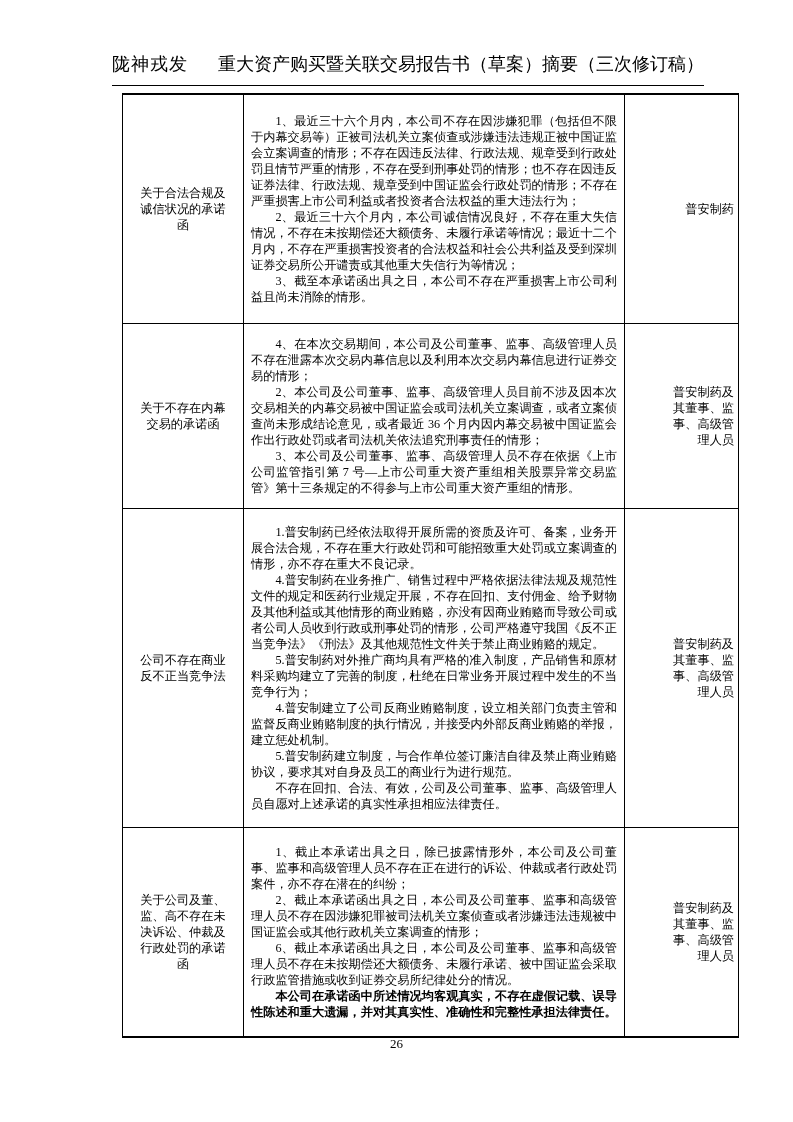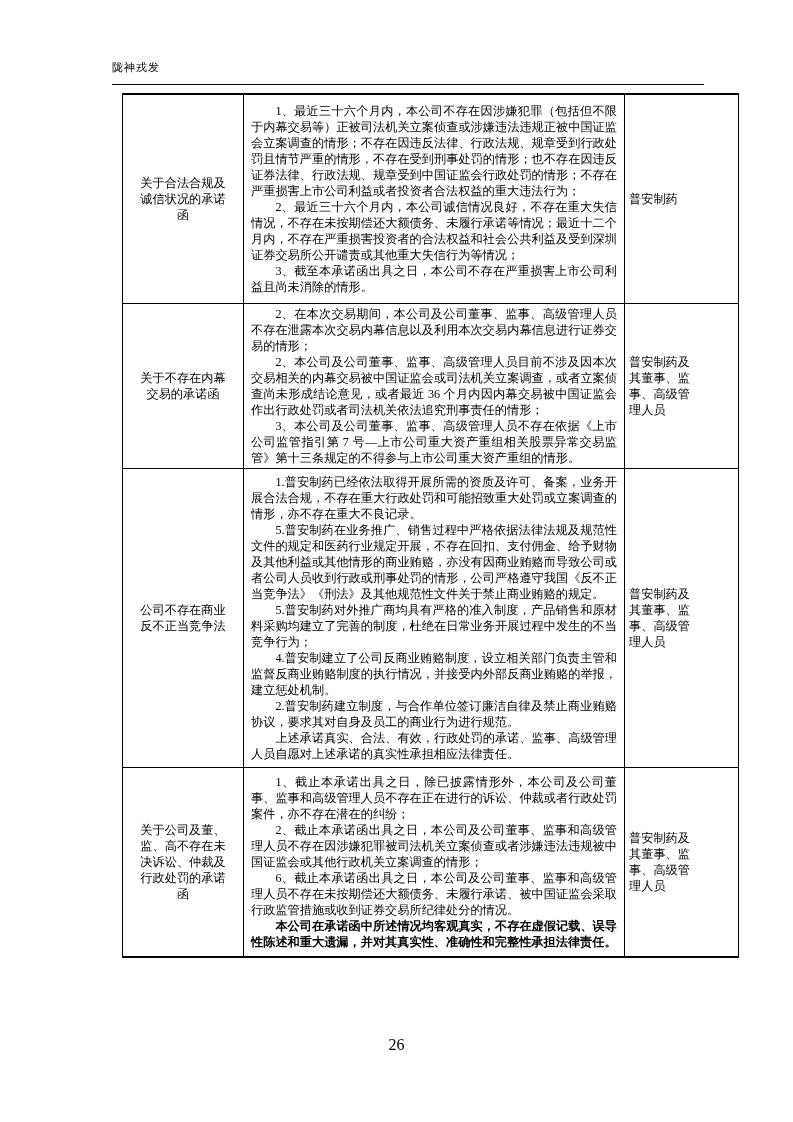--- a/index.html
+++ b/index.html
@@ -14,11 +14,11 @@
   }
   .header {
     position:absolute;
-    left:112px; width:592px; top:60px;
+    left:112px; width:592px; top:52px;
     display:flex;
     justify-content:space-between;
     align-items:flex-end;
-    font-size:11px;
+    font-size:18px;
     padding-bottom:9px;
     border-bottom:1.5px solid #000;
   }

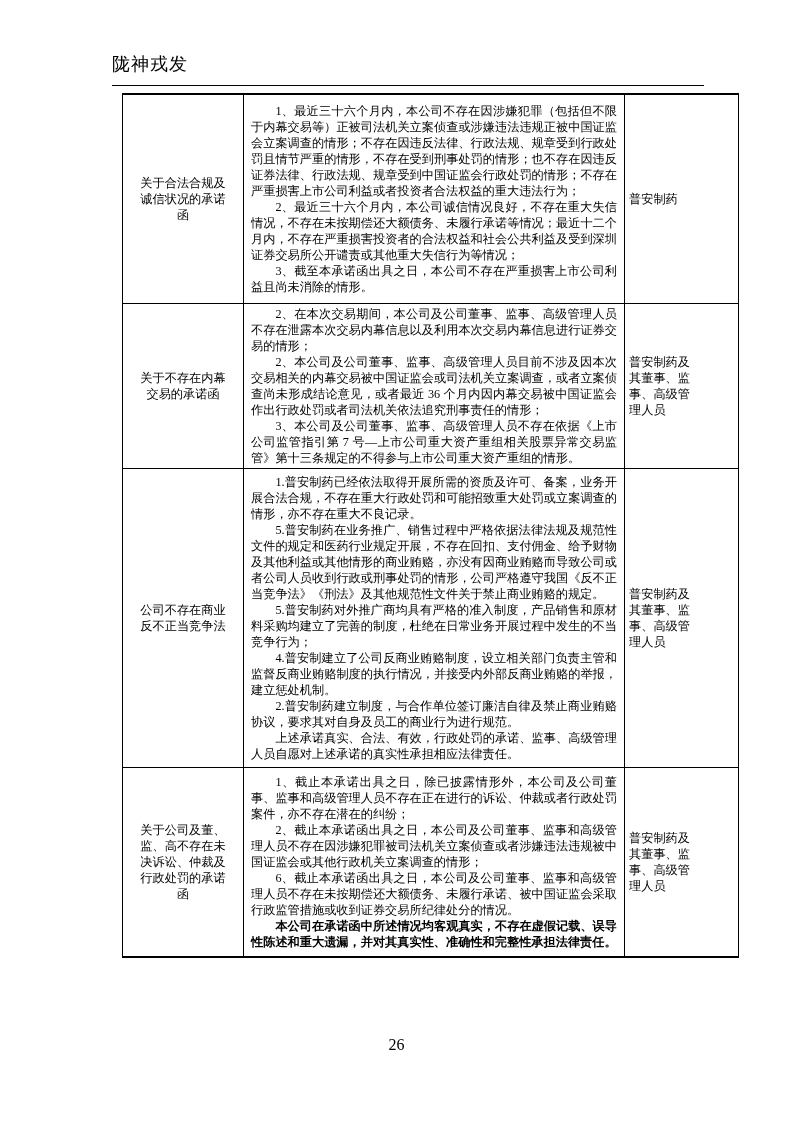--- a/index.html
+++ b/index.html
@@ -81,6 +81,7 @@
 
   <div class="header">
     <span class="h-left">陇神戎发</span>
+    <span class="h-right">重大资产购买暨关联交易报告书（草案）摘要（三次修订稿）</span>
   </div>
 
   <table class="commitments">

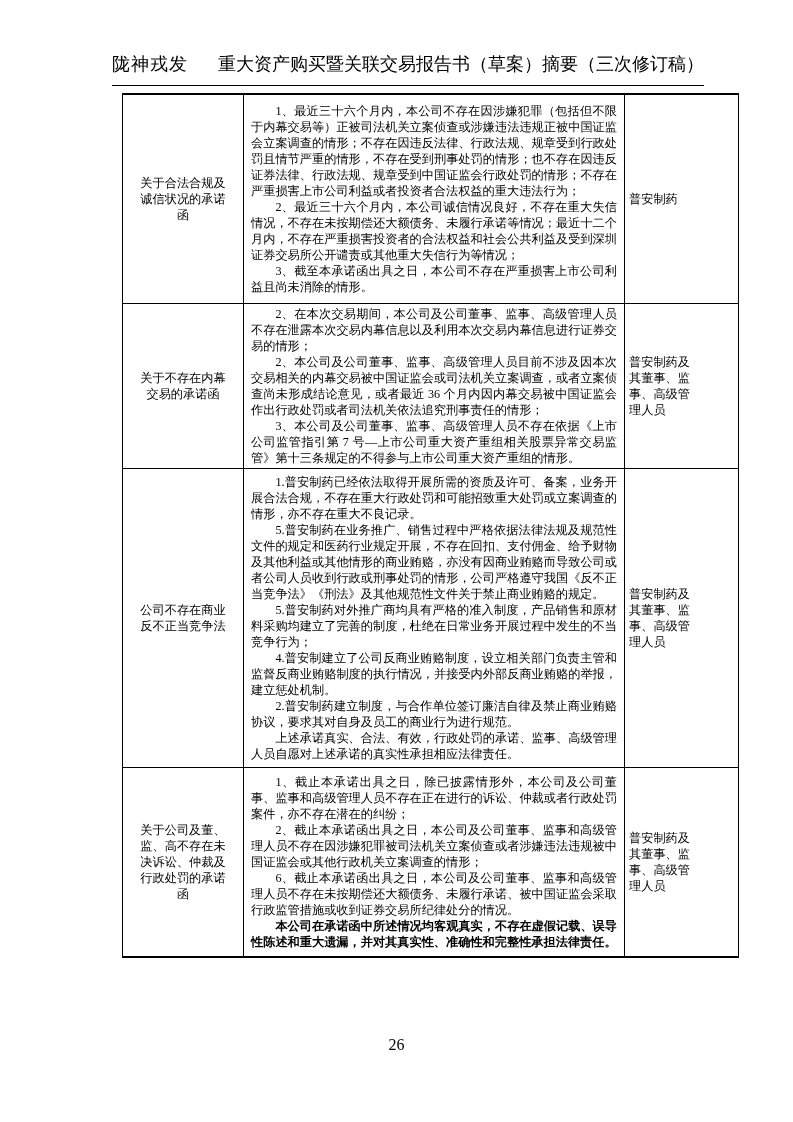--- a/index.html
+++ b/index.html
@@ -49,7 +49,7 @@
   }
   td.content-cell {
     width:366px;
-    padding:2px 7px;
+    padding:12px 7px;
     text-align:justify;
     vertical-align:middle;
     margin-top:44px;

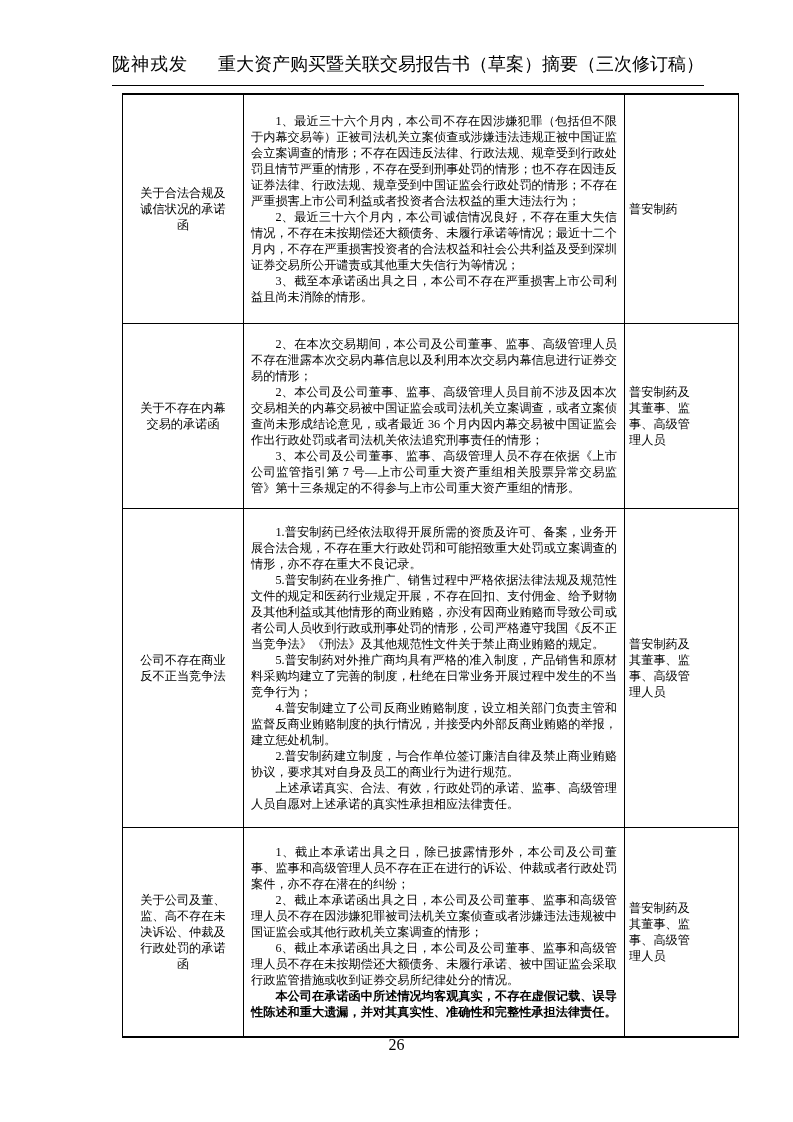--- a/index.html
+++ b/index.html
@@ -58,7 +58,7 @@
   td.content-cell p.bold { font-weight:bold; }
   td.party-cell {
     width:105px;
-    text-align:left;
+    text-align:right;
     white-space:pre-line;
     padding:2px 4px;
   }

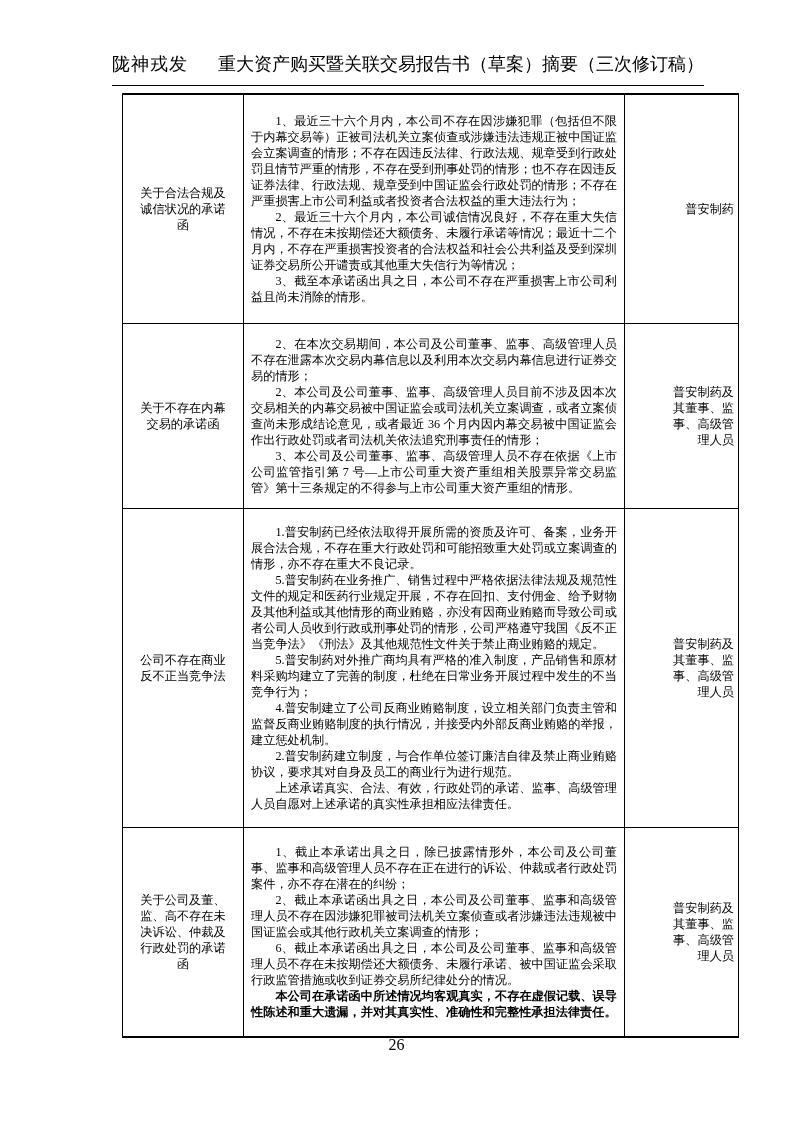--- a/index.html
+++ b/index.html
@@ -101,7 +101,7 @@
           <td class="title-cell">关于不存在内幕
 交易的承诺函</td>
           <td class="content-cell">
-            <p>2、在本次交易期间，本公司及公司董事、监事、高级管理人员不存在泄露本次交易内幕信息以及利用本次交易内幕信息进行证券交易的情形；</p>
+            <p>4、在本次交易期间，本公司及公司董事、监事、高级管理人员不存在泄露本次交易内幕信息以及利用本次交易内幕信息进行证券交易的情形；</p>
             <p>2、本公司及公司董事、监事、高级管理人员目前不涉及因本次交易相关的内幕交易被中国证监会或司法机关立案调查，或者立案侦查尚未形成结论意见，或者最近 36 个月内因内幕交易被中国证监会作出行政处罚或者司法机关依法追究刑事责任的情形；</p>
             <p>3、本公司及公司董事、监事、高级管理人员不存在依据《上市公司监管指引第 7 号—上市公司重大资产重组相关股票异常交易监管》第十三条规定的不得参与上市公司重大资产重组的情形。</p>
           </td>

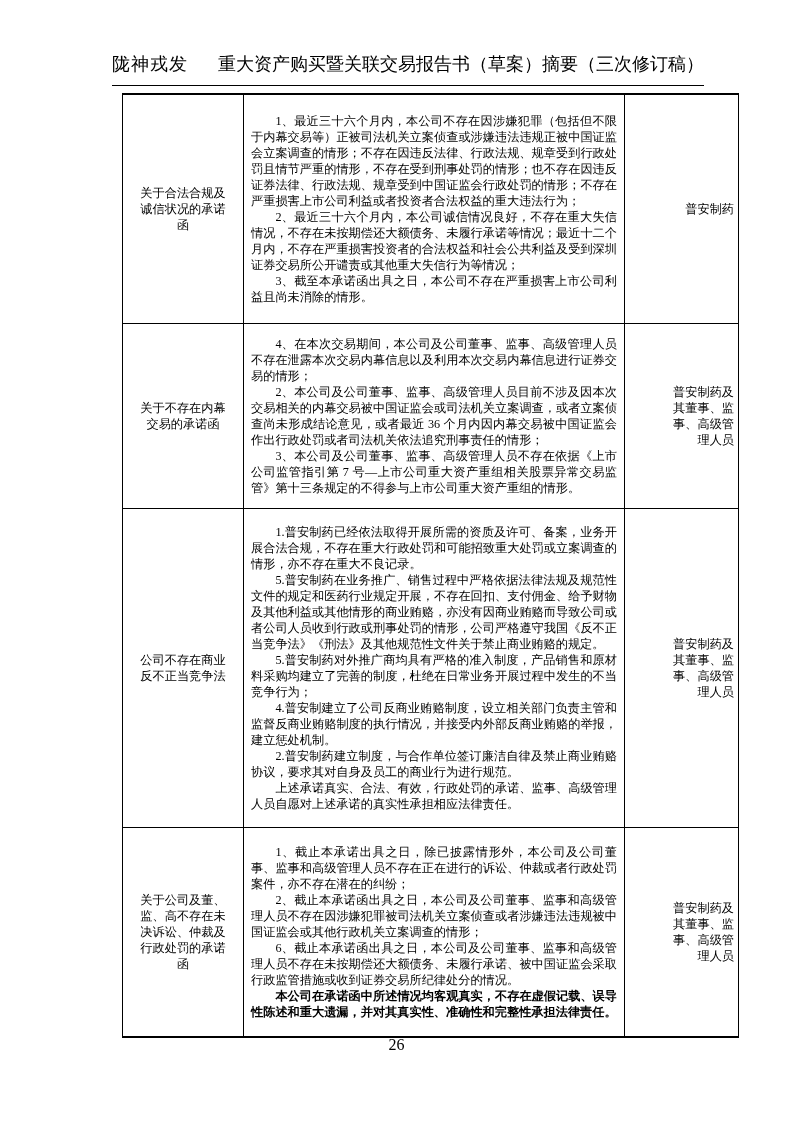--- a/index.html
+++ b/index.html
@@ -115,7 +115,7 @@
 反不正当竞争法</td>
           <td class="content-cell">
             <p>1.普安制药已经依法取得开展所需的资质及许可、备案，业务开展合法合规，不存在重大行政处罚和可能招致重大处罚或立案调查的情形，亦不存在重大不良记录。</p>
-            <p>5.普安制药在业务推广、销售过程中严格依据法律法规及规范性文件的规定和医药行业规定开展，不存在回扣、支付佣金、给予财物及其他利益或其他情形的商业贿赂，亦没有因商业贿赂而导致公司或者公司人员收到行政或刑事处罚的情形，公司严格遵守我国《反不正当竞争法》《刑法》及其他规范性文件关于禁止商业贿赂的规定。</p>
+            <p>4.普安制药在业务推广、销售过程中严格依据法律法规及规范性文件的规定和医药行业规定开展，不存在回扣、支付佣金、给予财物及其他利益或其他情形的商业贿赂，亦没有因商业贿赂而导致公司或者公司人员收到行政或刑事处罚的情形，公司严格遵守我国《反不正当竞争法》《刑法》及其他规范性文件关于禁止商业贿赂的规定。</p>
             <p>5.普安制药对外推广商均具有严格的准入制度，产品销售和原材料采购均建立了完善的制度，杜绝在日常业务开展过程中发生的不当竞争行为；</p>
             <p>4.普安制建立了公司反商业贿赂制度，设立相关部门负责主管和监督反商业贿赂制度的执行情况，并接受内外部反商业贿赂的举报，建立惩处机制。</p>
             <p>2.普安制药建立制度，与合作单位签订廉洁自律及禁止商业贿赂协议，要求其对自身及员工的商业行为进行规范。</p>

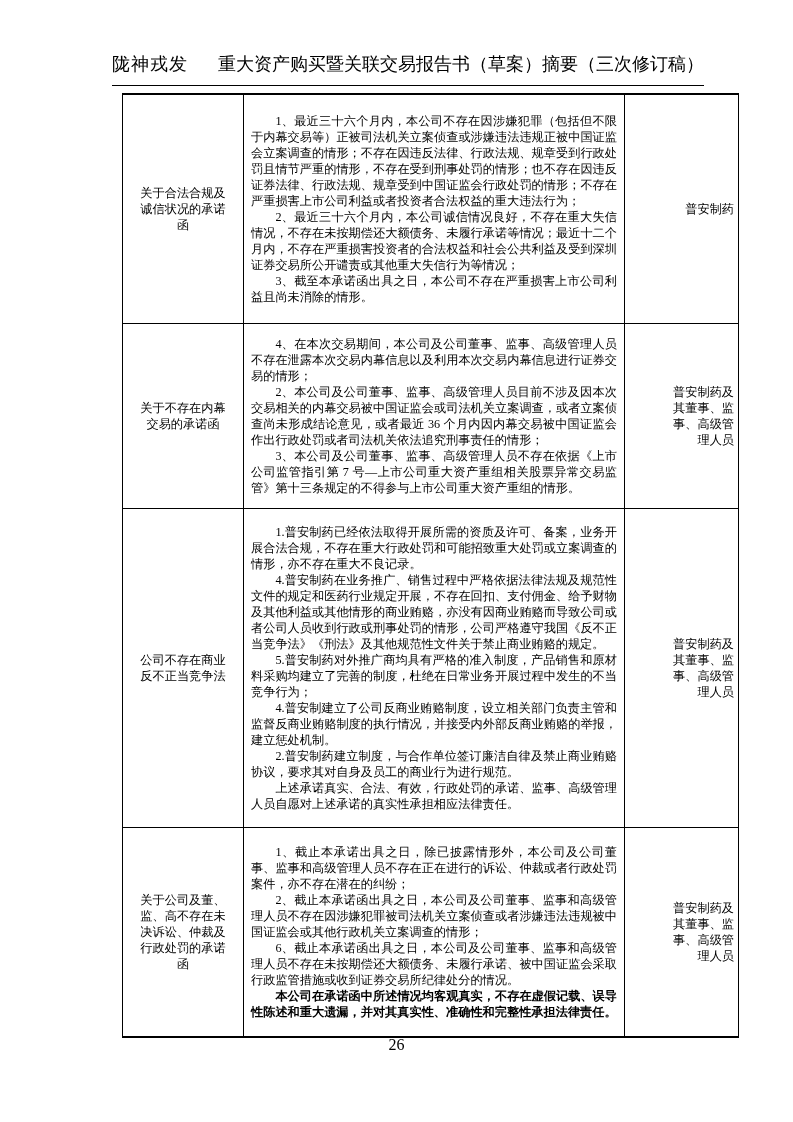--- a/index.html
+++ b/index.html
@@ -118,7 +118,7 @@
             <p>4.普安制药在业务推广、销售过程中严格依据法律法规及规范性文件的规定和医药行业规定开展，不存在回扣、支付佣金、给予财物及其他利益或其他情形的商业贿赂，亦没有因商业贿赂而导致公司或者公司人员收到行政或刑事处罚的情形，公司严格遵守我国《反不正当竞争法》《刑法》及其他规范性文件关于禁止商业贿赂的规定。</p>
             <p>5.普安制药对外推广商均具有严格的准入制度，产品销售和原材料采购均建立了完善的制度，杜绝在日常业务开展过程中发生的不当竞争行为；</p>
             <p>4.普安制建立了公司反商业贿赂制度，设立相关部门负责主管和监督反商业贿赂制度的执行情况，并接受内外部反商业贿赂的举报，建立惩处机制。</p>
-            <p>2.普安制药建立制度，与合作单位签订廉洁自律及禁止商业贿赂协议，要求其对自身及员工的商业行为进行规范。</p>
+            <p>5.普安制药建立制度，与合作单位签订廉洁自律及禁止商业贿赂协议，要求其对自身及员工的商业行为进行规范。</p>
             <p>上述承诺真实、合法、有效，行政处罚的承诺、监事、高级管理人员自愿对上述承诺的真实性承担相应法律责任。</p>
           </td>
           <td class="party-cell">普安制药及

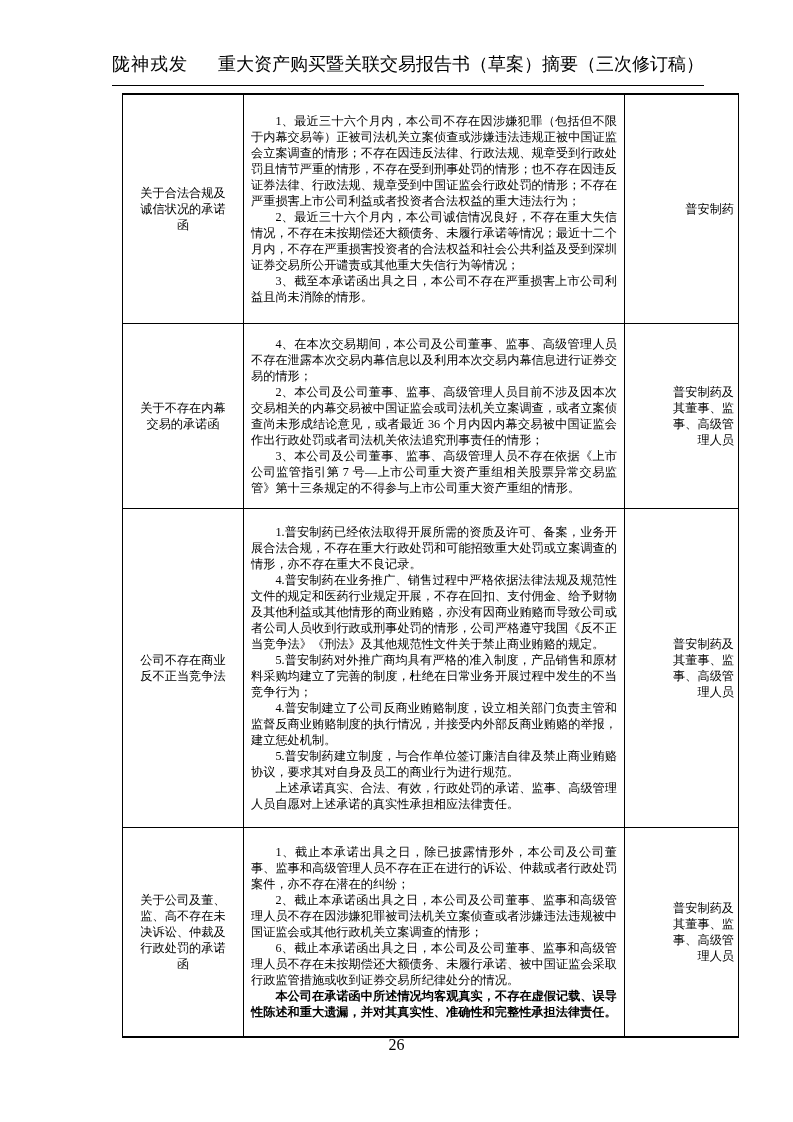--- a/index.html
+++ b/index.html
@@ -119,7 +119,7 @@
             <p>5.普安制药对外推广商均具有严格的准入制度，产品销售和原材料采购均建立了完善的制度，杜绝在日常业务开展过程中发生的不当竞争行为；</p>
             <p>4.普安制建立了公司反商业贿赂制度，设立相关部门负责主管和监督反商业贿赂制度的执行情况，并接受内外部反商业贿赂的举报，建立惩处机制。</p>
             <p>5.普安制药建立制度，与合作单位签订廉洁自律及禁止商业贿赂协议，要求其对自身及员工的商业行为进行规范。</p>
-            <p>上述承诺真实、合法、有效，行政处罚的承诺、监事、高级管理人员自愿对上述承诺的真实性承担相应法律责任。</p>
+            <p>不存在回扣、合法、有效，公司及公司董事、监事、高级管理人员自愿对上述承诺的真实性承担相应法律责任。</p>
           </td>
           <td class="party-cell">普安制药及
 其董事、监

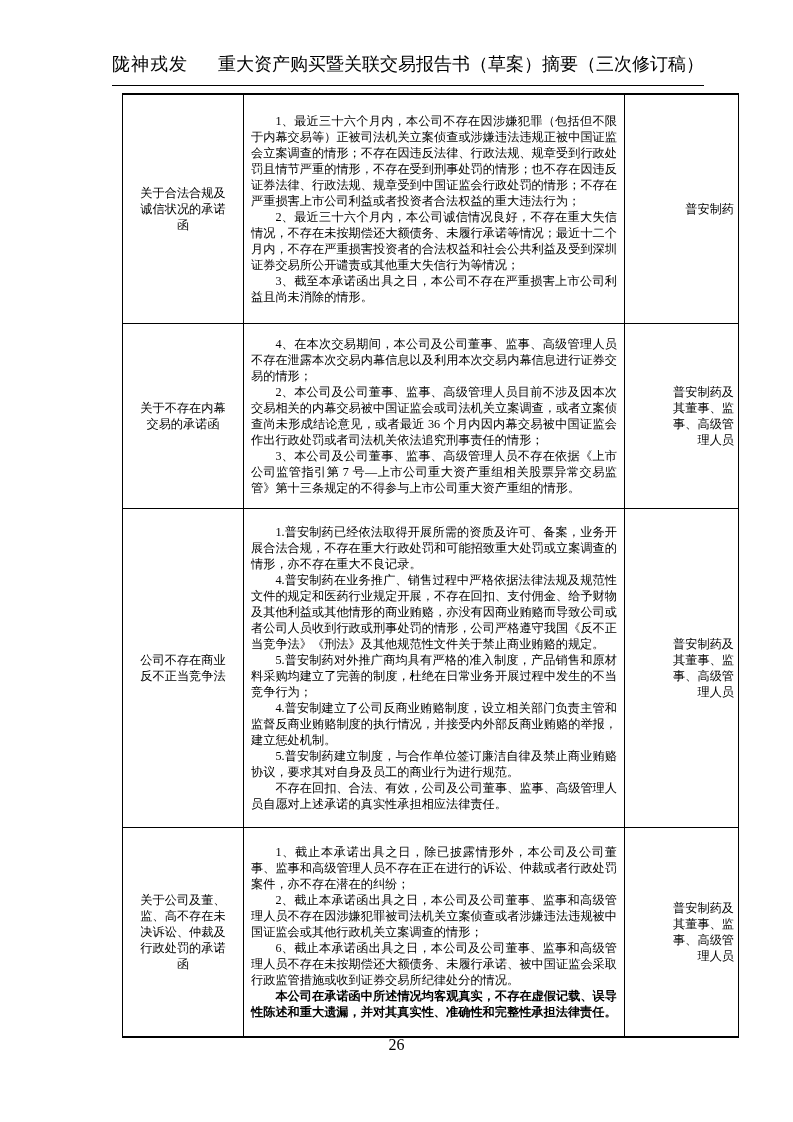--- a/index.html
+++ b/index.html
@@ -71,7 +71,7 @@
     left:0; top:1036px;
     width:100%;
     text-align:center;
-    font-size:16px;
+    font-size:13px;
   }
 </style>
 </head>

